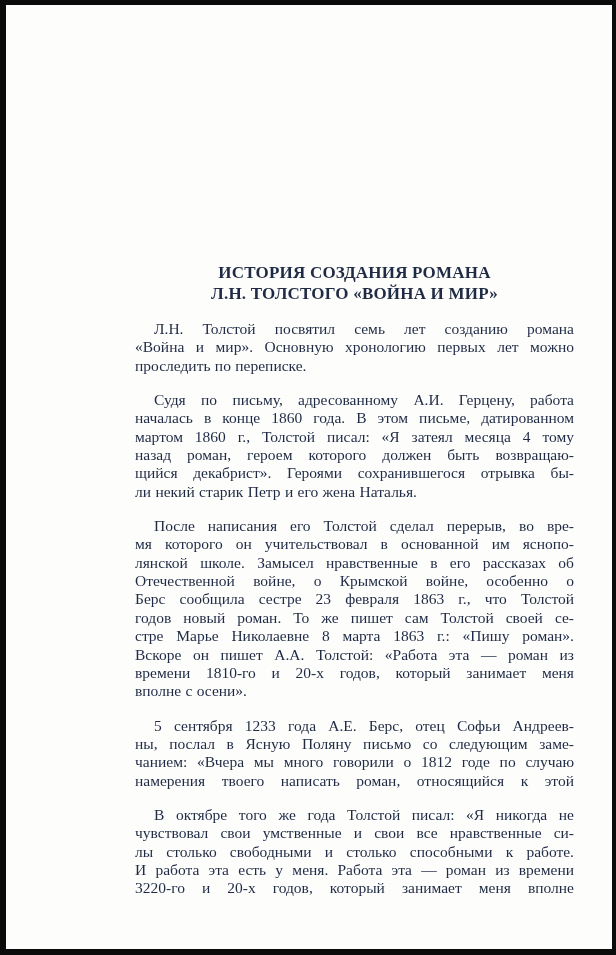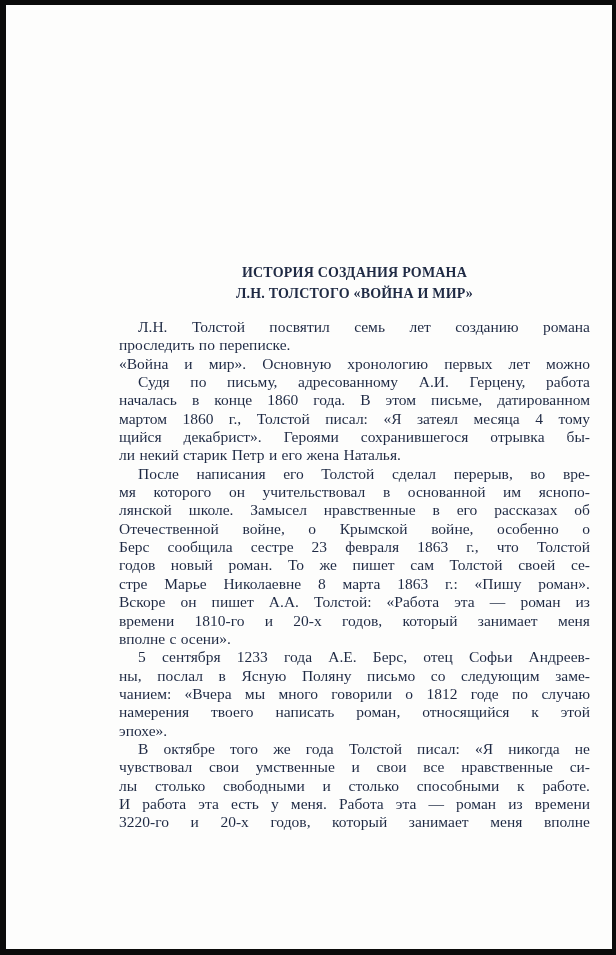--- a/index.html
+++ b/index.html
@@ -30,7 +30,7 @@
     color: var(--ink, #1f2a44);
   }
   .title {
-    font-size: 14px;
+    font-size: 17px;
     font-weight: bold;
     line-height: 21px;
     text-align: center;

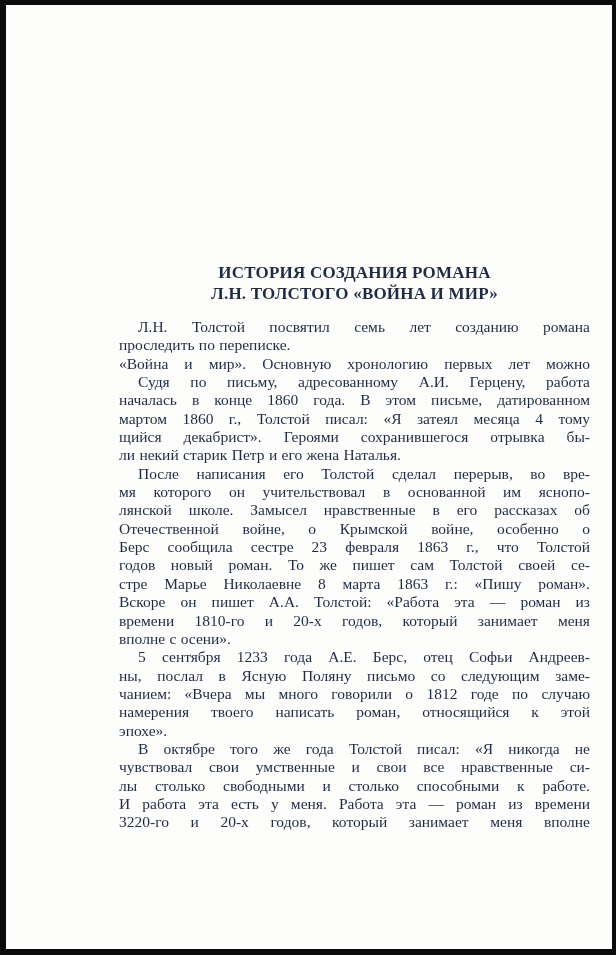--- a/index.html
+++ b/index.html
@@ -38,7 +38,7 @@
     margin: 0 0 14px 0;
   }
   .para {
-    margin: 0;
+    margin: 16px;
     padding: 0;
   }
   .line {

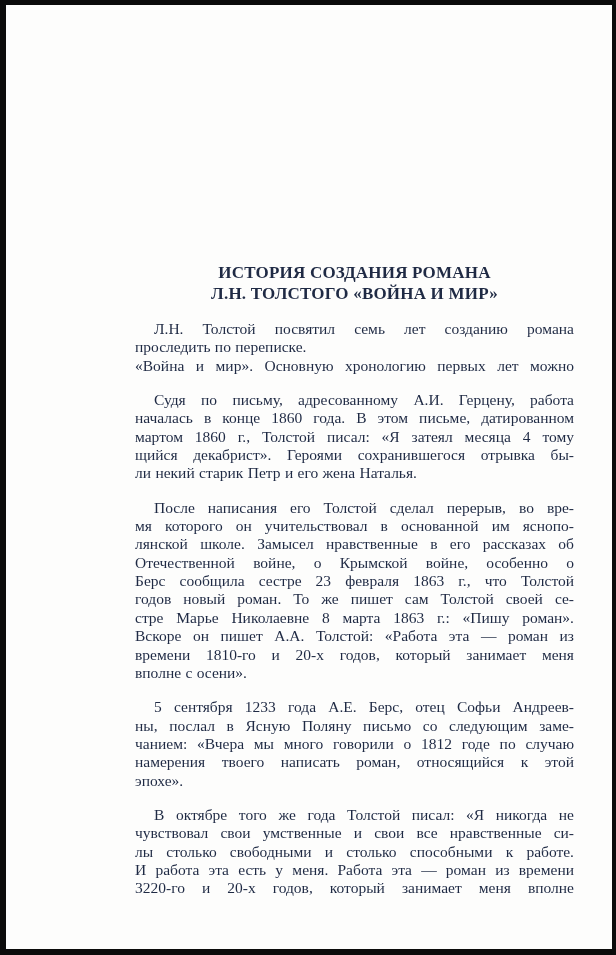--- a/index.html
+++ b/index.html
@@ -67,8 +67,8 @@
     <div id="body-text">
         <div class="para">
           <div class="line para-first">Л.Н. Толстой посвятил семь лет созданию романа</div>
+          <div class="line">«Война и мир». Основную хронологию первых лет можно</div>
           <div class="line para-last">проследить по переписке.</div>
-          <div class="line">«Война и мир». Основную хронологию первых лет можно</div>
         </div>
         <div class="para">
           <div class="line para-first">Судя по письму, адресованному А.И. Герцену, работа</div>

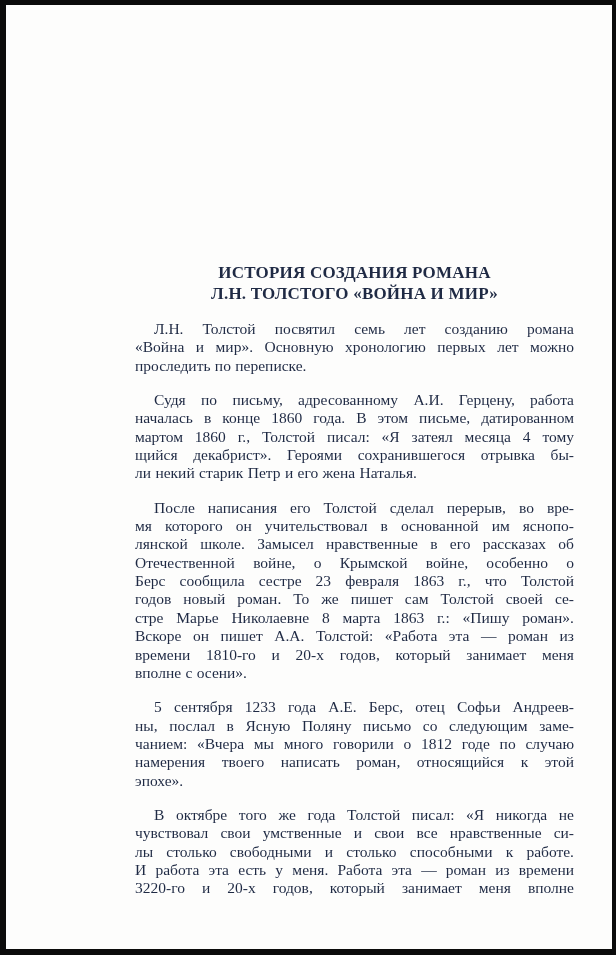--- a/index.html
+++ b/index.html
@@ -74,6 +74,7 @@
           <div class="line para-first">Судя по письму, адресованному А.И. Герцену, работа</div>
           <div class="line">началась в конце 1860 года. В этом письме, датированном</div>
           <div class="line">мартом 1860 г., Толстой писал: «Я затеял месяца 4 тому</div>
+          <div class="line">назад роман, героем которого должен быть возвращаю-</div>
           <div class="line">щийся декабрист». Героями сохранившегося отрывка бы-</div>
           <div class="line para-last">ли некий старик Петр и его жена Наталья.</div>
         </div>

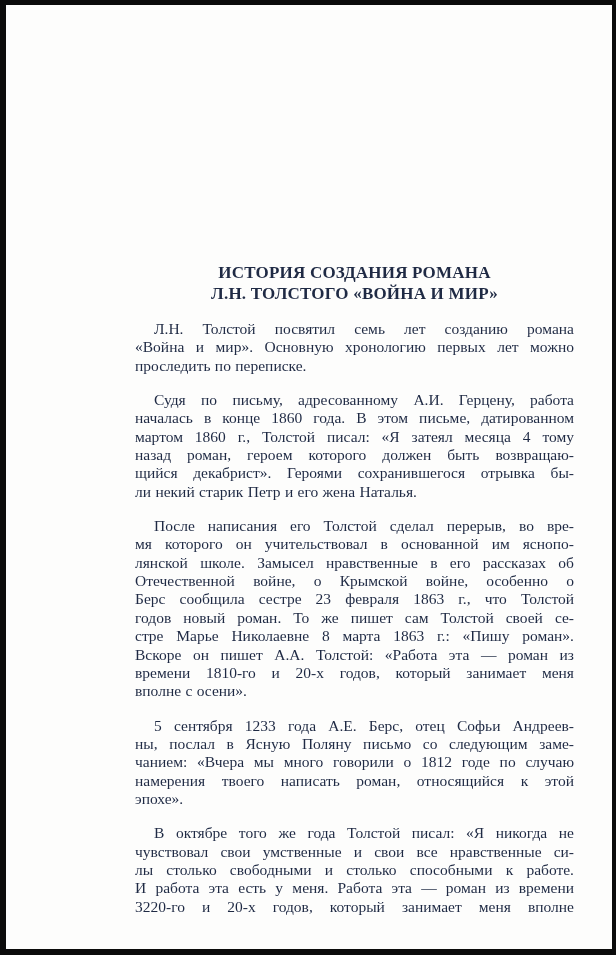--- a/index.html
+++ b/index.html
@@ -95,7 +95,6 @@
           <div class="line">ны, послал в Ясную Поляну письмо со следующим заме-</div>
           <div class="line">чанием: «Вчера мы много говорили о 1812 годе по случаю</div>
           <div class="line">намерения твоего написать роман, относящийся к этой</div>
-          <div class="line para-last">эпохе».</div>
         </div>
         <div class="para">
           <div class="line para-first">В октябре того же года Толстой писал: «Я никогда не</div>

